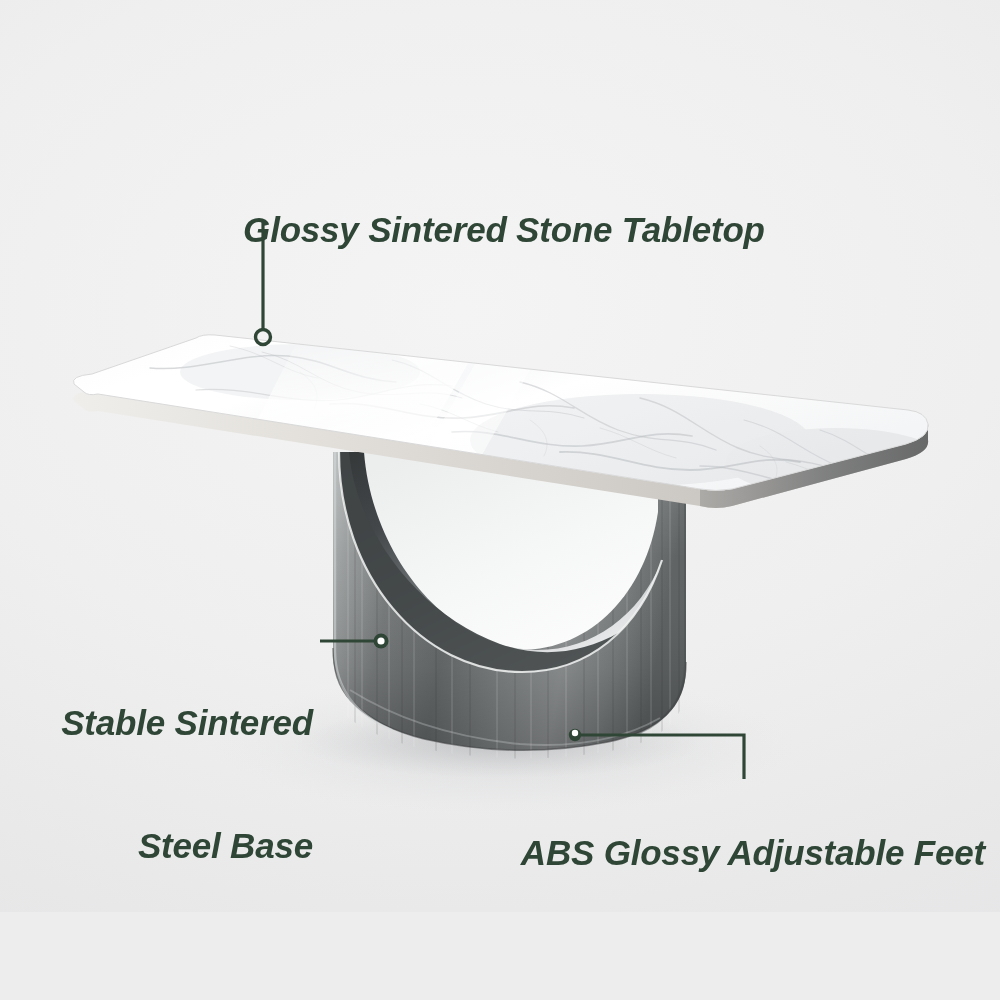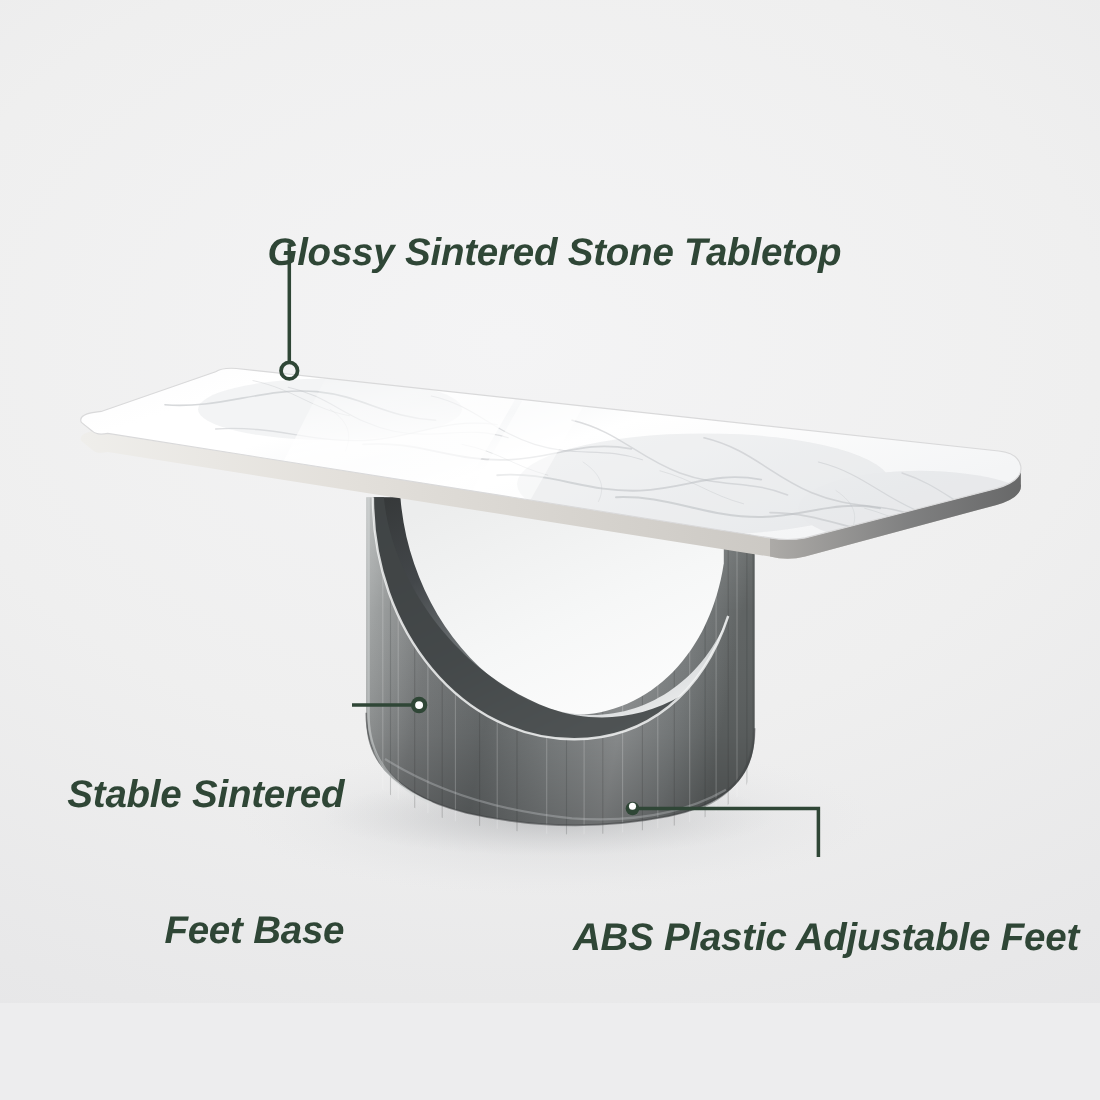--- a/index.html
+++ b/index.html
@@ -333,7 +333,7 @@
 
   <div class="callout-label" id="label-base">
     <div>Stable Sintered</div>
-    <div>Feet Base</div>
+    <div>Steel Base</div>
   </div>
 
   <div class="callout-label" id="label-feet">

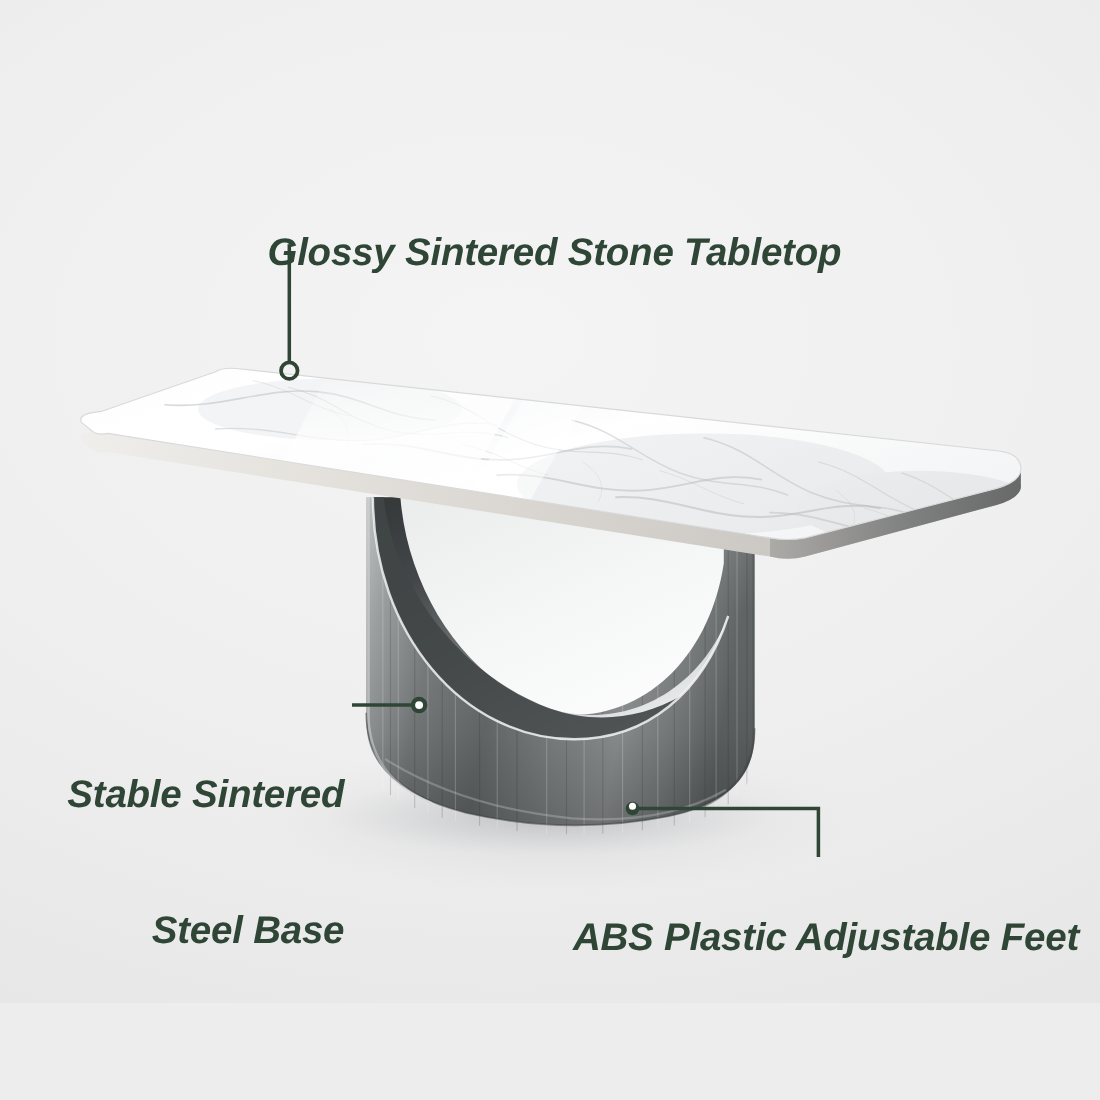--- a/index.html
+++ b/index.html
@@ -337,7 +337,7 @@
   </div>
 
   <div class="callout-label" id="label-feet">
-    <span>ABS Plastic Adjustable Feet</span>
+    <span>ABS Glossy Adjustable Feet</span>
   </div>
 
 </div>

